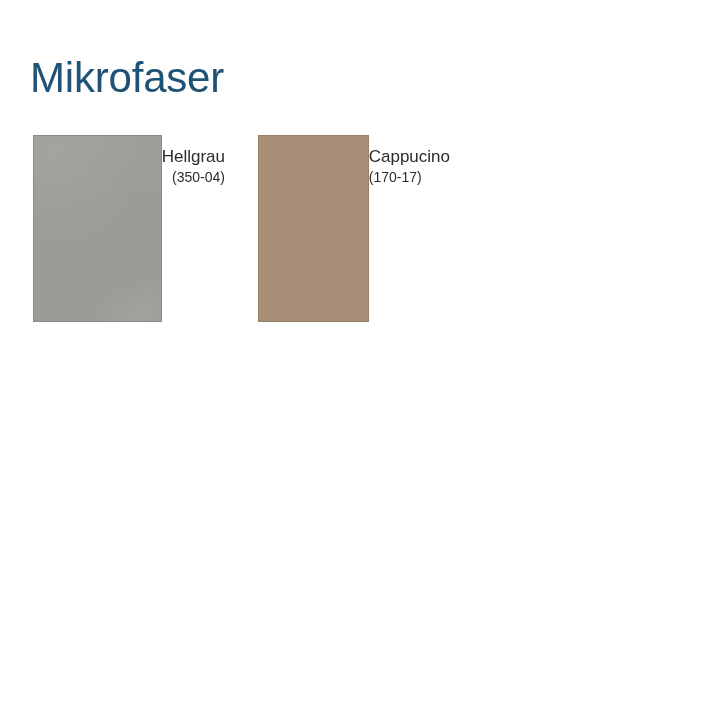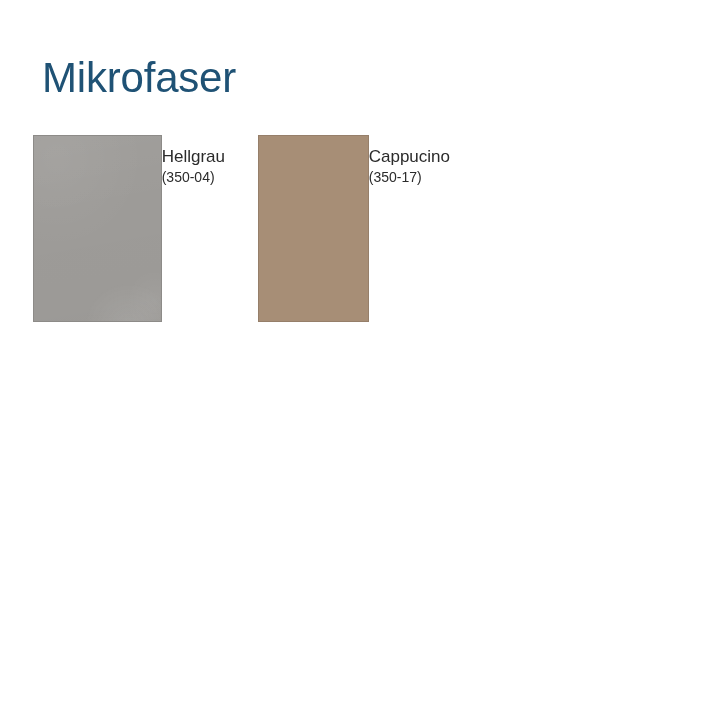--- a/index.html
+++ b/index.html
@@ -26,7 +26,7 @@
   
   .page-title {
     position: absolute;
-    left: 42px;
+    left: 30px;
     top: 24px;
     font-size: 42px;
     line-height: 52px;

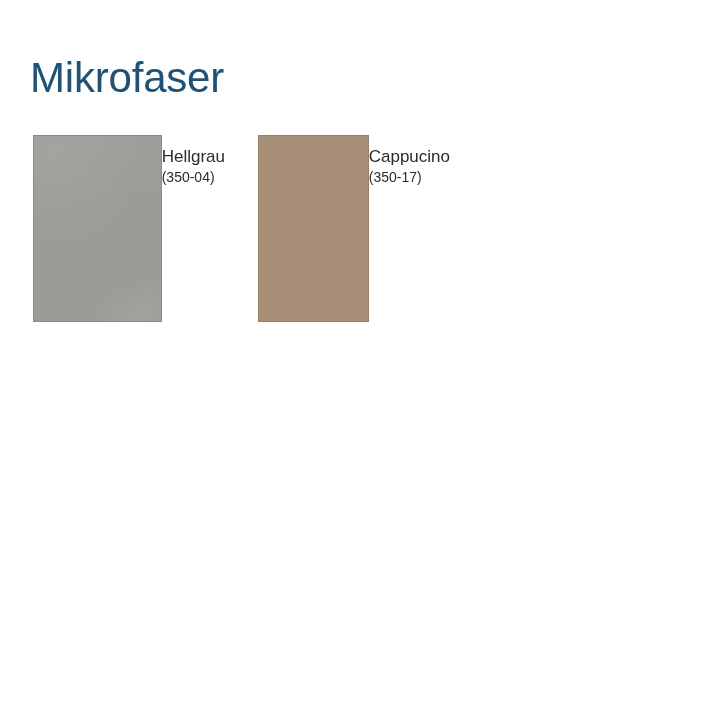--- a/index.html
+++ b/index.html
@@ -126,7 +126,7 @@
       <div class="swatch-chip" style="background-color: rgb(157, 155, 152);"></div>
       <div class="swatch-caption">
         <div class="swatch-name" style="color: rgb(43, 43, 43);">Hellgrau</div>
-        <div class="swatch-code" style="color: rgb(43, 43, 43);">(350-04)</div>
+        <div class="swatch-code" style="color: rgb(43, 43, 43); text-align: right;">(350-04)</div>
       </div>
     </div>
 

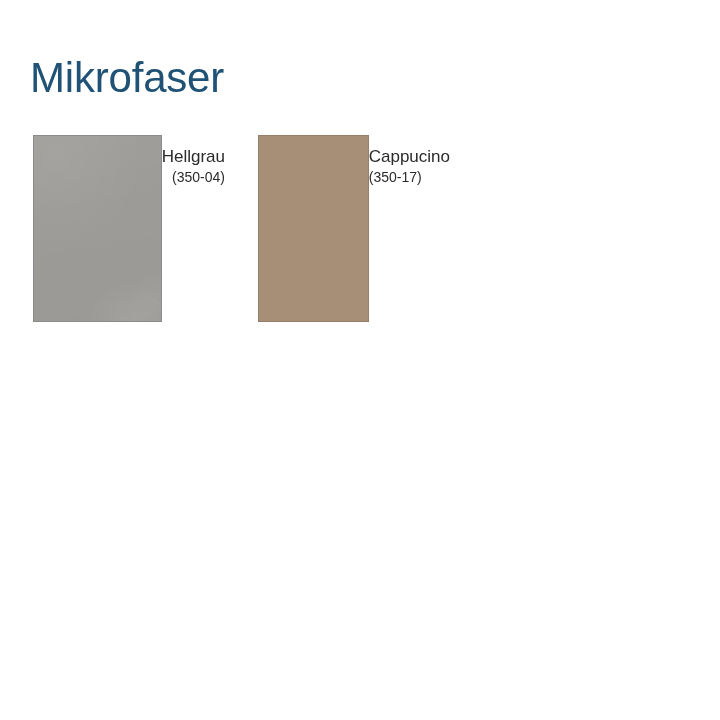--- a/index.html
+++ b/index.html
@@ -134,7 +134,7 @@
       <div class="swatch-chip no-sheen" style="background-color: rgb(167, 142, 118);"></div>
       <div class="swatch-caption">
         <div class="swatch-name" style="color: rgb(43, 43, 43);">Cappucino</div>
-        <div class="swatch-code" style="color: rgb(43, 43, 43);">(350-17)</div>
+        <div class="swatch-code" style="color: rgb(43, 43, 43);">(170-17)</div>
       </div>
     </div>
 

